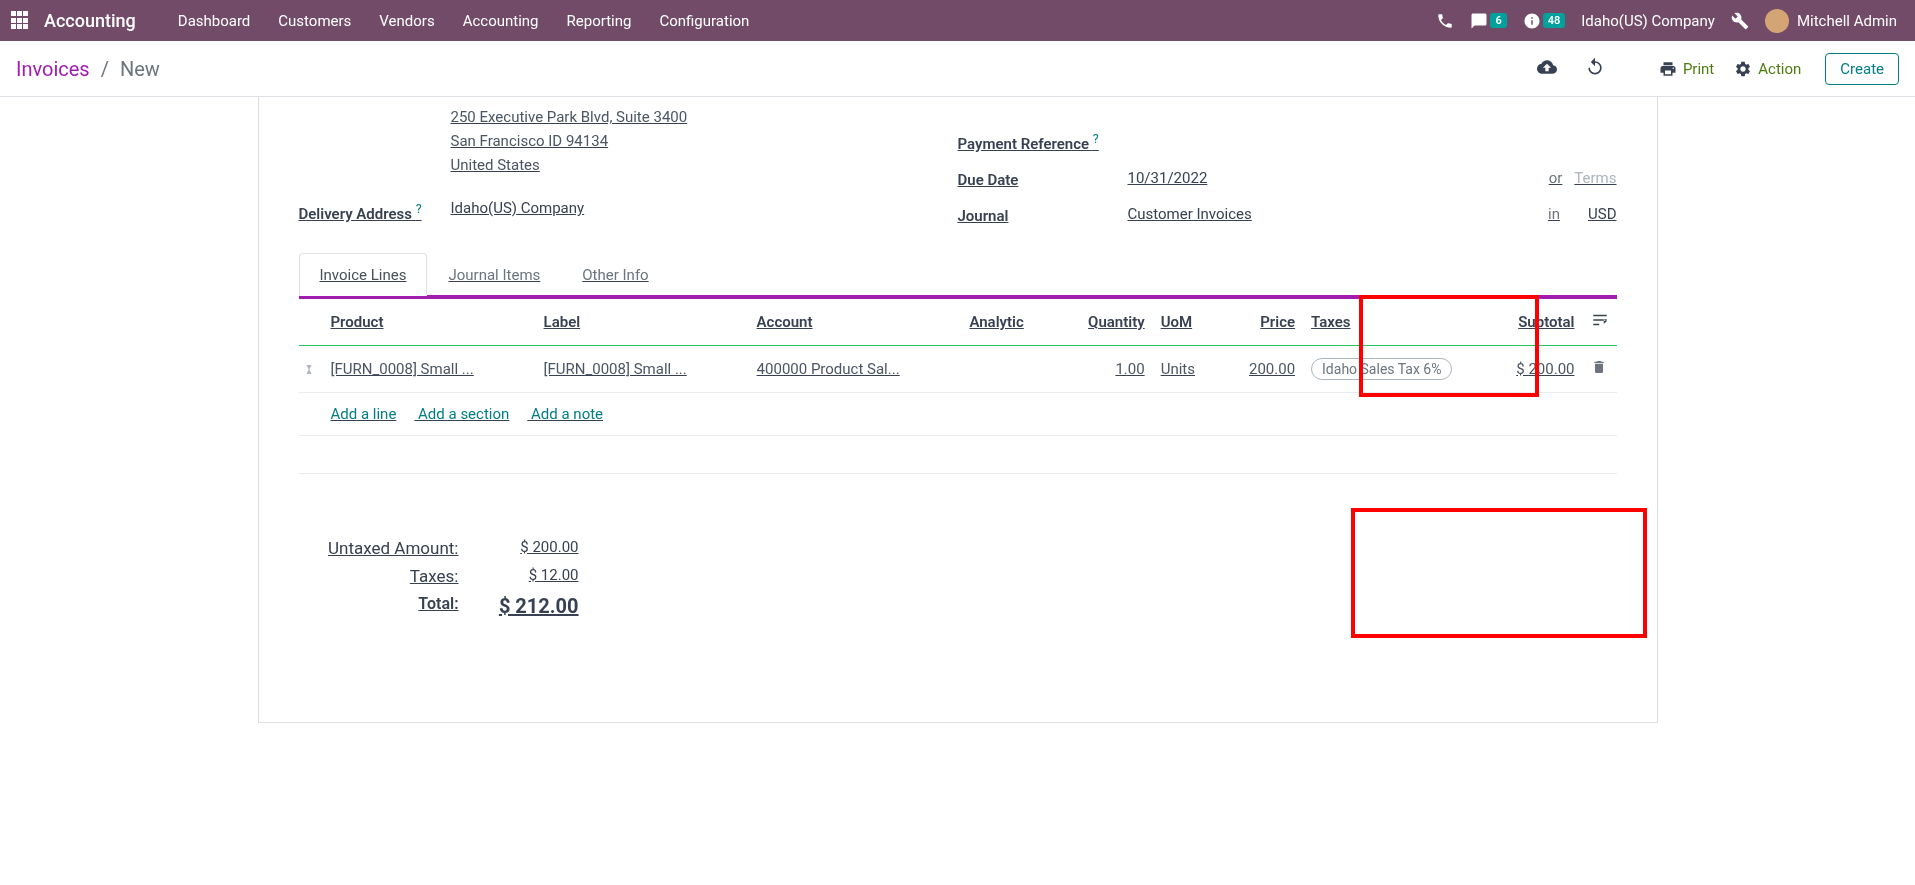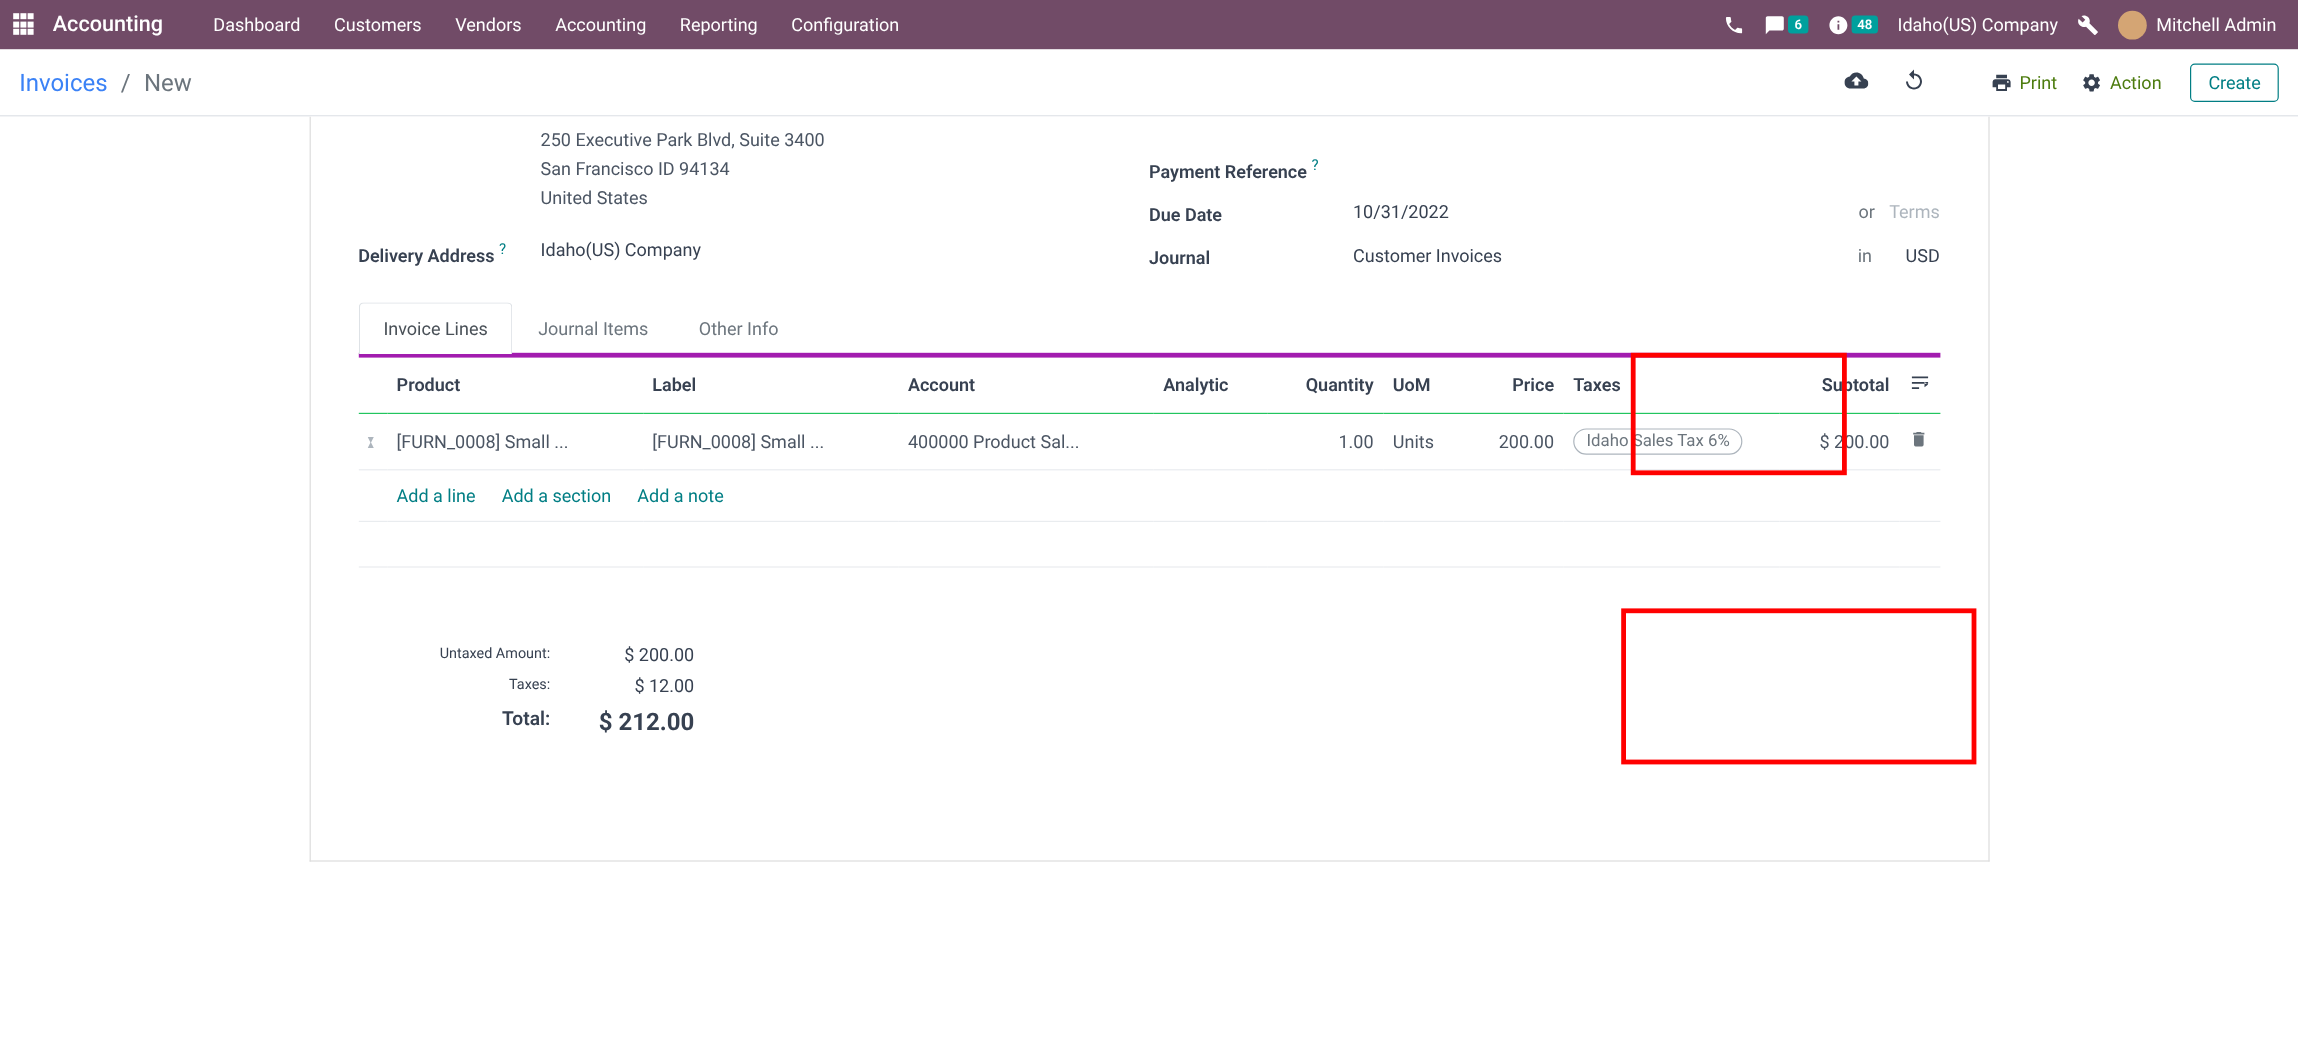--- a/index.html
+++ b/index.html
@@ -20,7 +20,7 @@
 
 .controlbar { height: 56px; display: flex; align-items: center; padding: 0 16px; border-bottom: 1px solid #dee2e6; }
 .breadcrumb { font-size: 20px; }
-.breadcrumb .bc-link { color: #3b82f6; cursor: pointer; }
+.breadcrumb .bc-link { color: #a21caf; cursor: pointer; }
 .breadcrumb .bc-sep { color: #6c757d; margin: 0 6px; }
 .breadcrumb .bc-current { color: #6c757d; }
 .controlbar .spacer { flex: 1; }

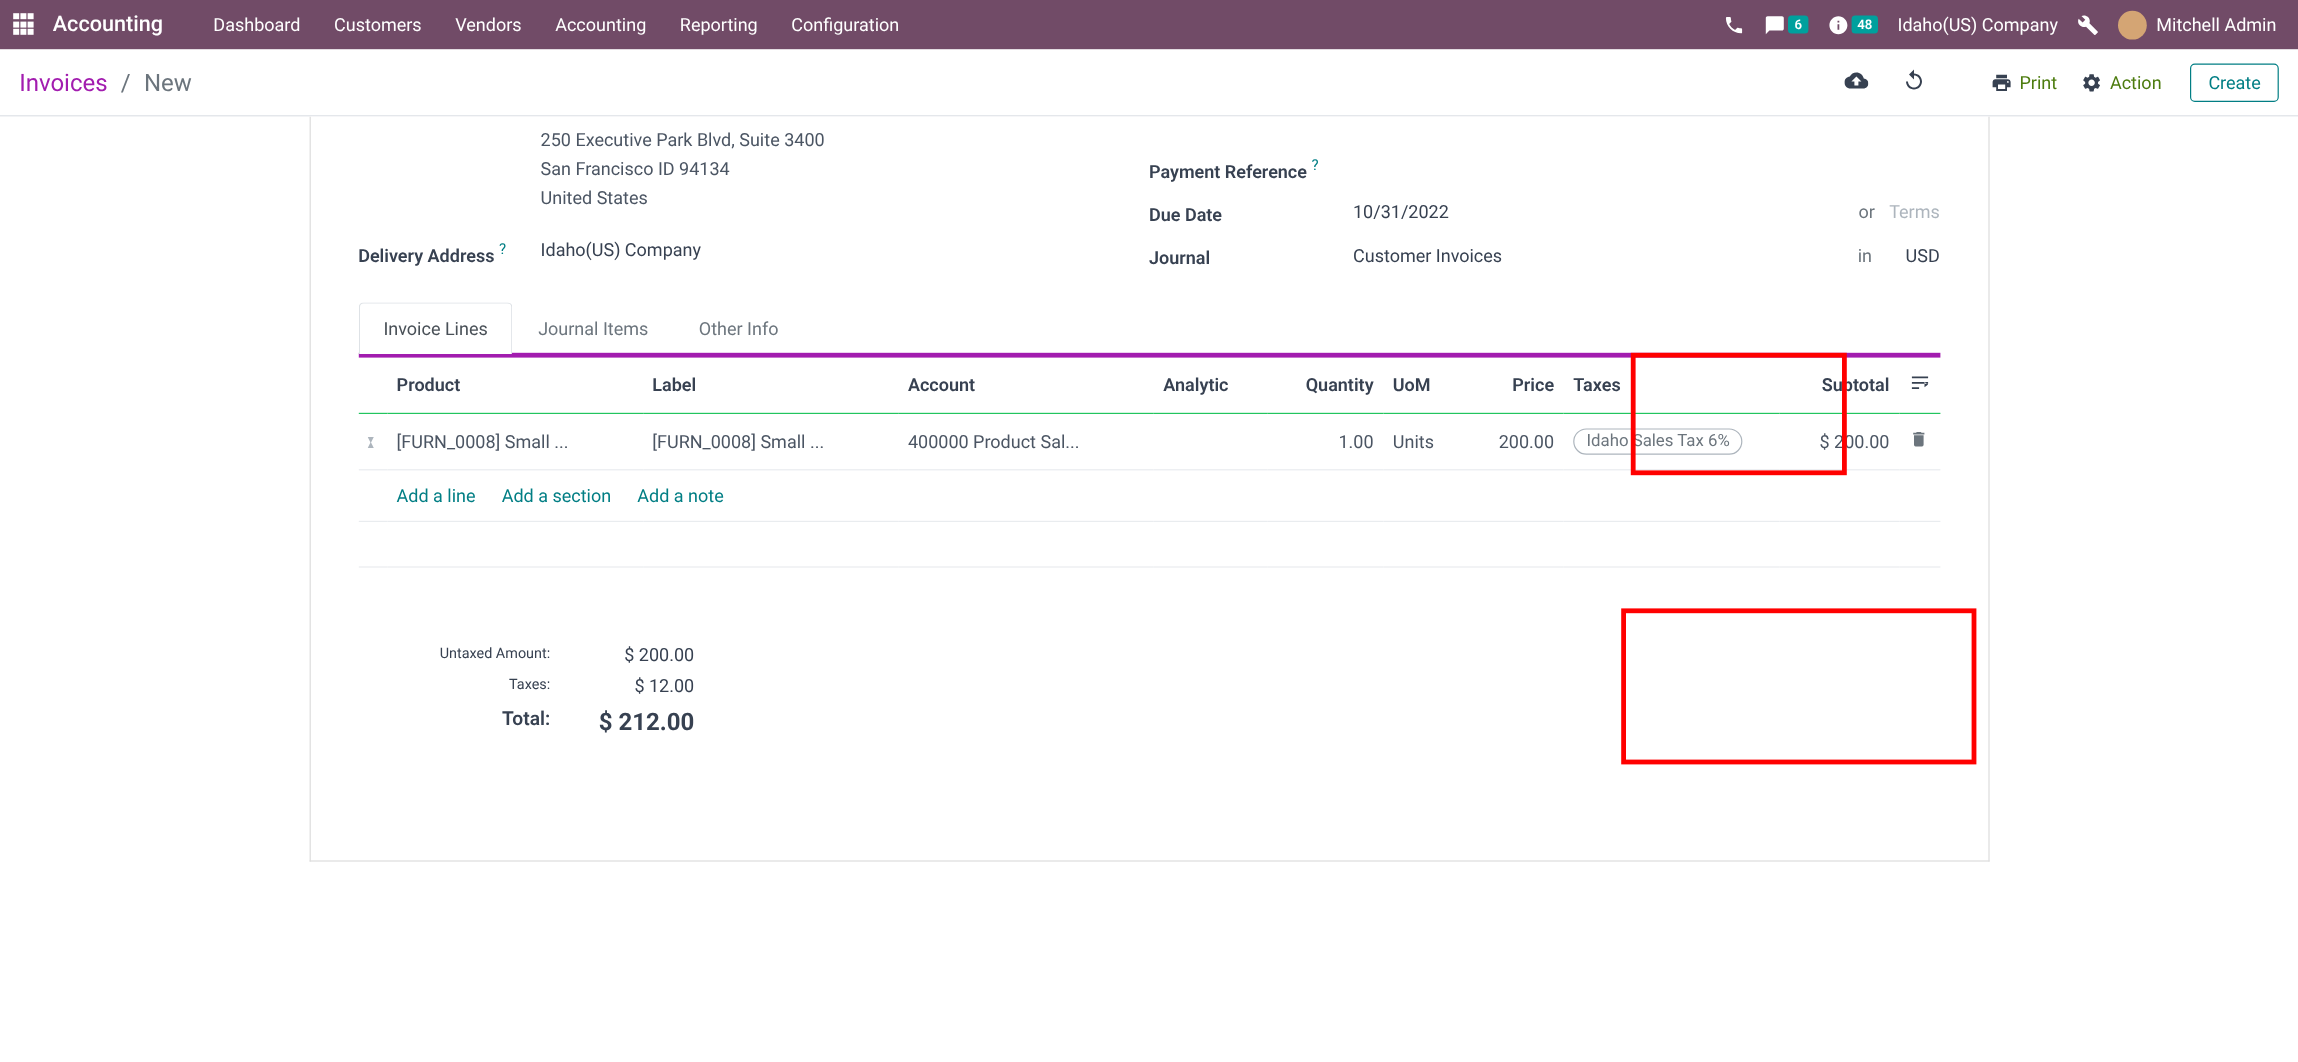--- a/index.html
+++ b/index.html
@@ -32,7 +32,7 @@
 
 
 .viewport { height: calc(885px - 41px - 56px); overflow-y: scroll; position: relative; }
-.form-sheet { max-width: 1400px; margin: 0 auto; background: #fff; border: 1px solid #ddd; border-top: none; padding: 0 40px 40px 40px; }
+.form-sheet { max-width: 1400px; margin: 0 auto; background: #fff; border: 1px solid #ddd; border-top: none; padding: 0 40px 40px 40px; text-decoration: underline; }
 
 
 .form-row { display: flex; }

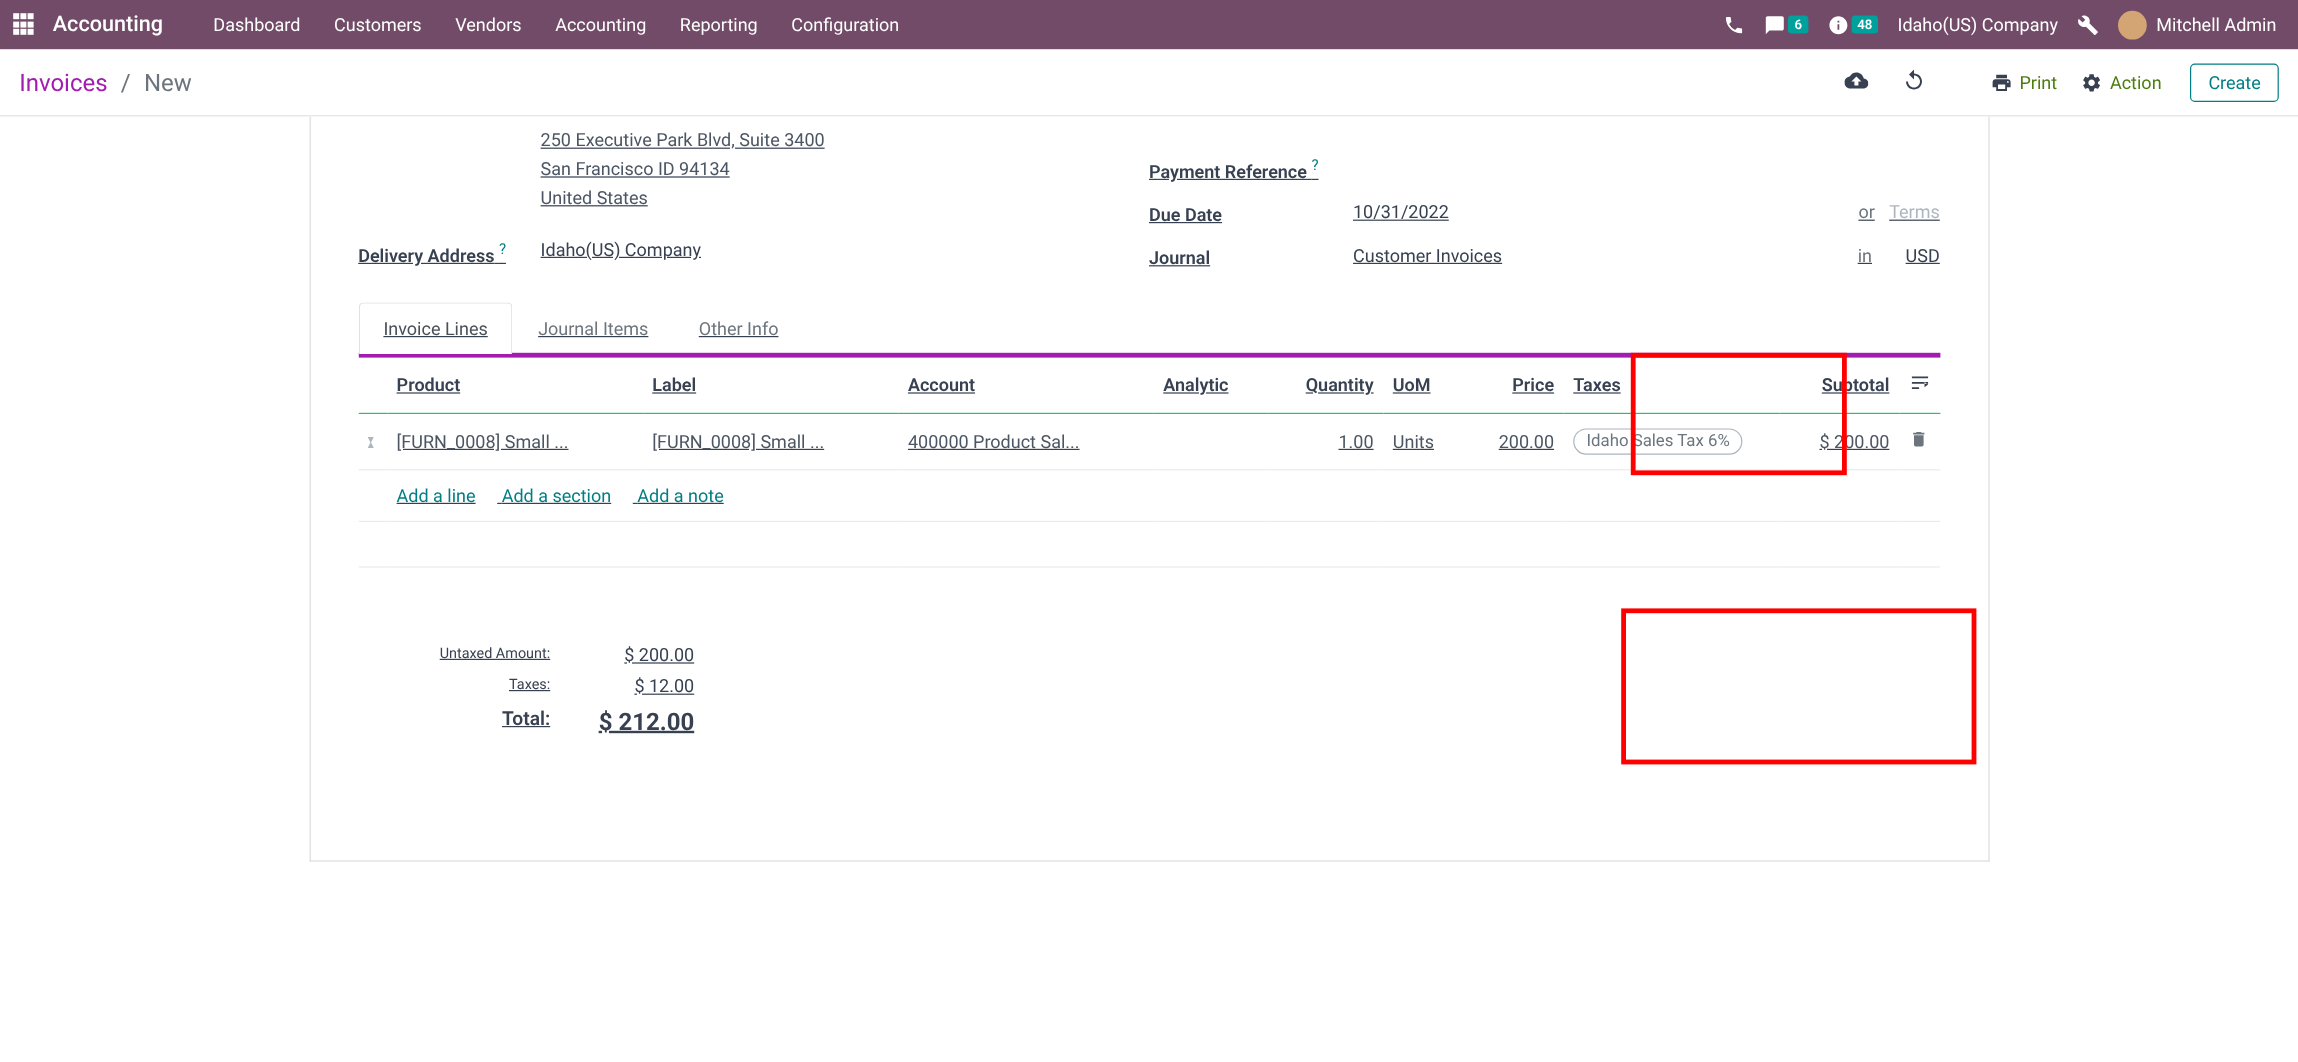--- a/index.html
+++ b/index.html
@@ -71,7 +71,7 @@
 .terms { flex: 1; color: #4b5563; font-size: 15px; }
 .totals { width: 280px; }
 .totals-row { display: flex; justify-content: space-between; padding: 4px 0; }
-.totals-row .tlabel { text-align: right; flex: 1; color: #374151; font-size: 12px; }
+.totals-row .tlabel { text-align: right; flex: 1; color: #374151; font-size: 17px; }
 .totals-row .tval { width: 120px; text-align: right; font-size: 15px; }
 .totals-row.grand .tlabel { font-weight: 600; font-size: 16px; }
 .totals-row.grand .tval { font-weight: 700; font-size: 20px; }

